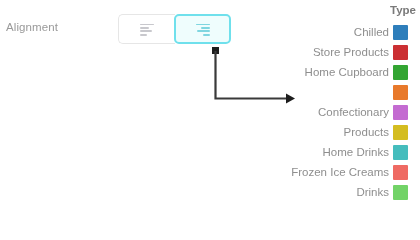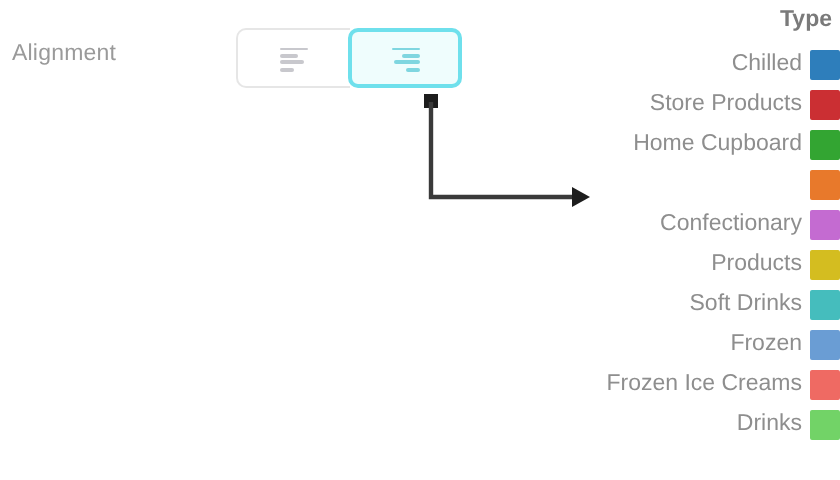--- a/index.html
+++ b/index.html
@@ -123,7 +123,7 @@
     display: flex;
     align-items: center;
     justify-content: flex-end;
-    padding-right: 0;
+    padding-right: 12px;
     box-sizing: border-box;
   }
   .legend-label {

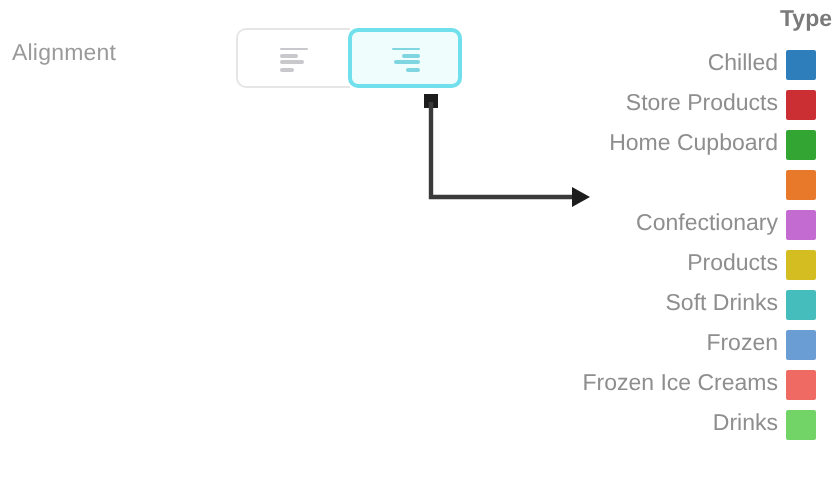--- a/index.html
+++ b/index.html
@@ -200,7 +200,7 @@
         <span class="legend-swatch" style="background: rgb(212, 189, 32);"></span>
       </div>
       <div class="legend-row">
-        <span class="legend-label">Soft Drinks</span>
+        <span class="legend-label">Home Drinks</span>
         <span class="legend-swatch" style="background: rgb(69, 189, 189);"></span>
       </div>
       <div class="legend-row">

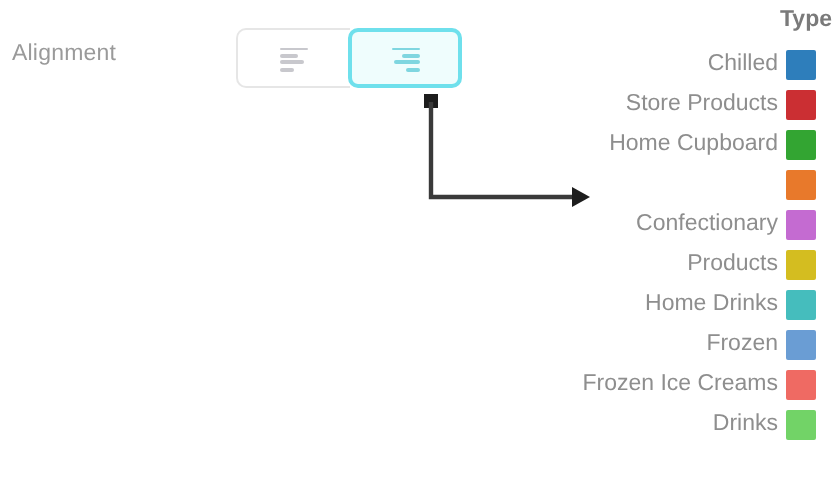--- a/index.html
+++ b/index.html
@@ -204,10 +204,6 @@
         <span class="legend-swatch" style="background: rgb(69, 189, 189);"></span>
       </div>
       <div class="legend-row">
-        <span class="legend-label">Frozen</span>
-        <span class="legend-swatch" style="background: rgb(106, 157, 212);"></span>
-      </div>
-      <div class="legend-row">
         <span class="legend-label">Frozen Ice Creams</span>
         <span class="legend-swatch" style="background: rgb(239, 106, 99);"></span>
       </div>

